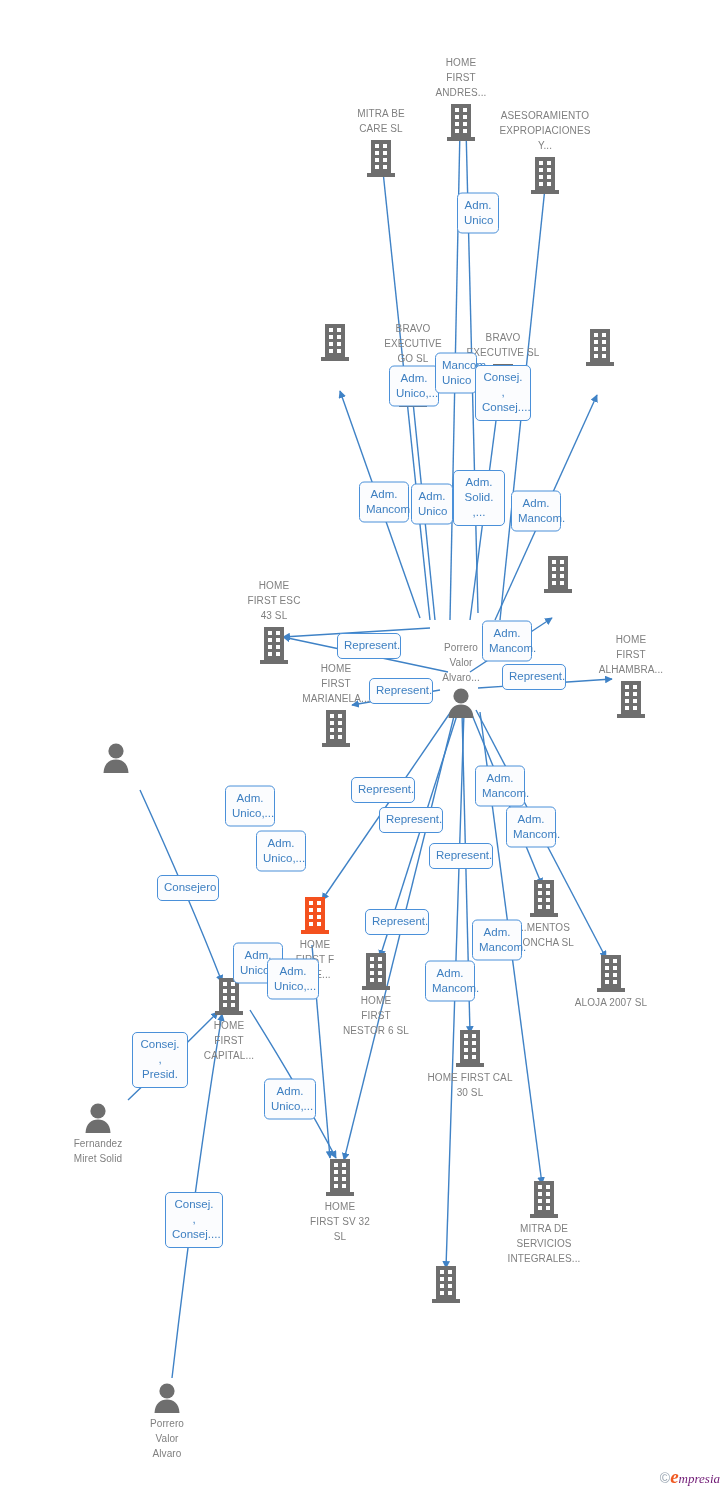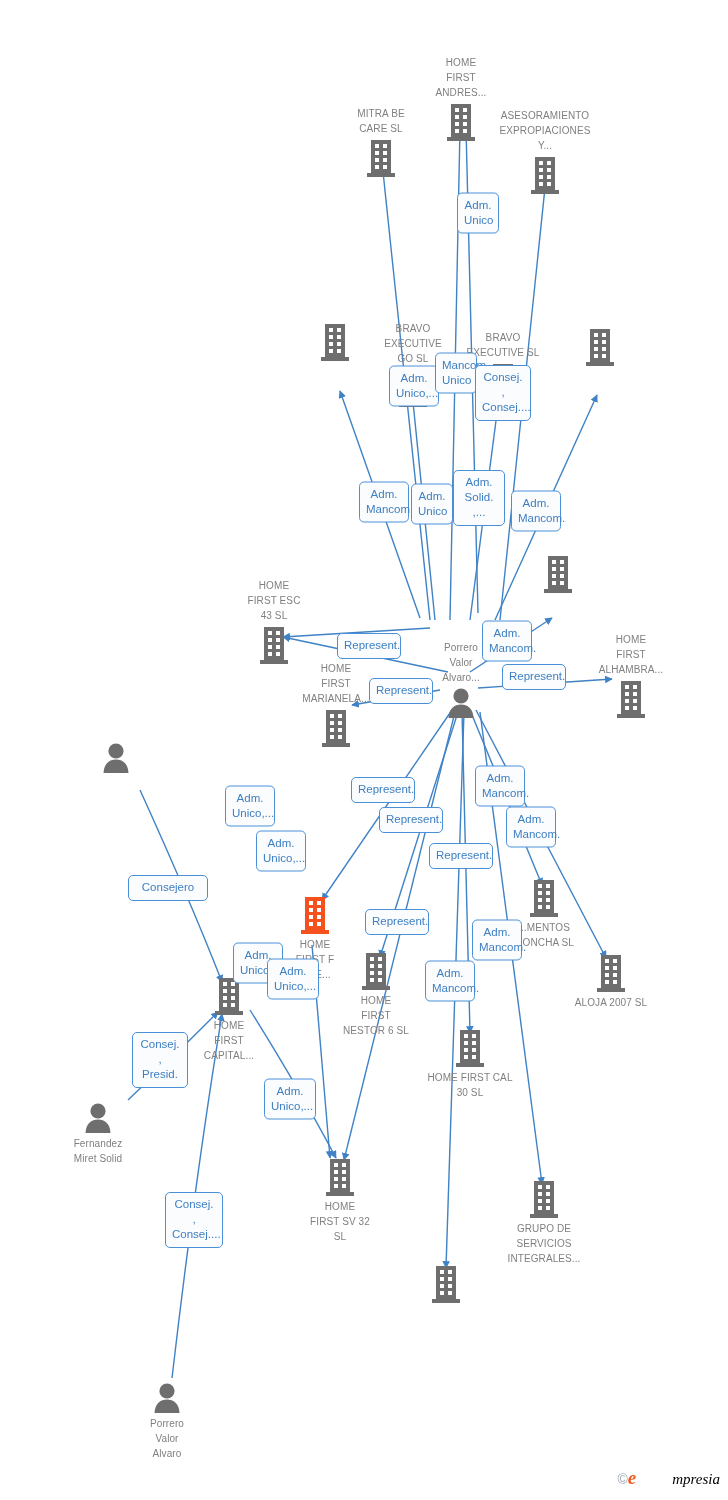--- a/index.html
+++ b/index.html
@@ -592,7 +592,7 @@
 Unico,...</div>
       <div class="edge-label" style="left: 281px; top: 851px; width: 50px;">Adm.
 Unico,...</div>
-      <div class="edge-label" style="left: 168px; top: 888px; width: 80px;">Consejero</div>
+      <div class="edge-label" style="left: 188px; top: 888px; width: 62px;">Consejero</div>
       <div class="edge-label" style="left: 397px; top: 922px; width: 64px;">Represent.</div>
       <div class="edge-label" style="left: 497px; top: 940px; width: 50px;">Adm.
 Mancom.</div>

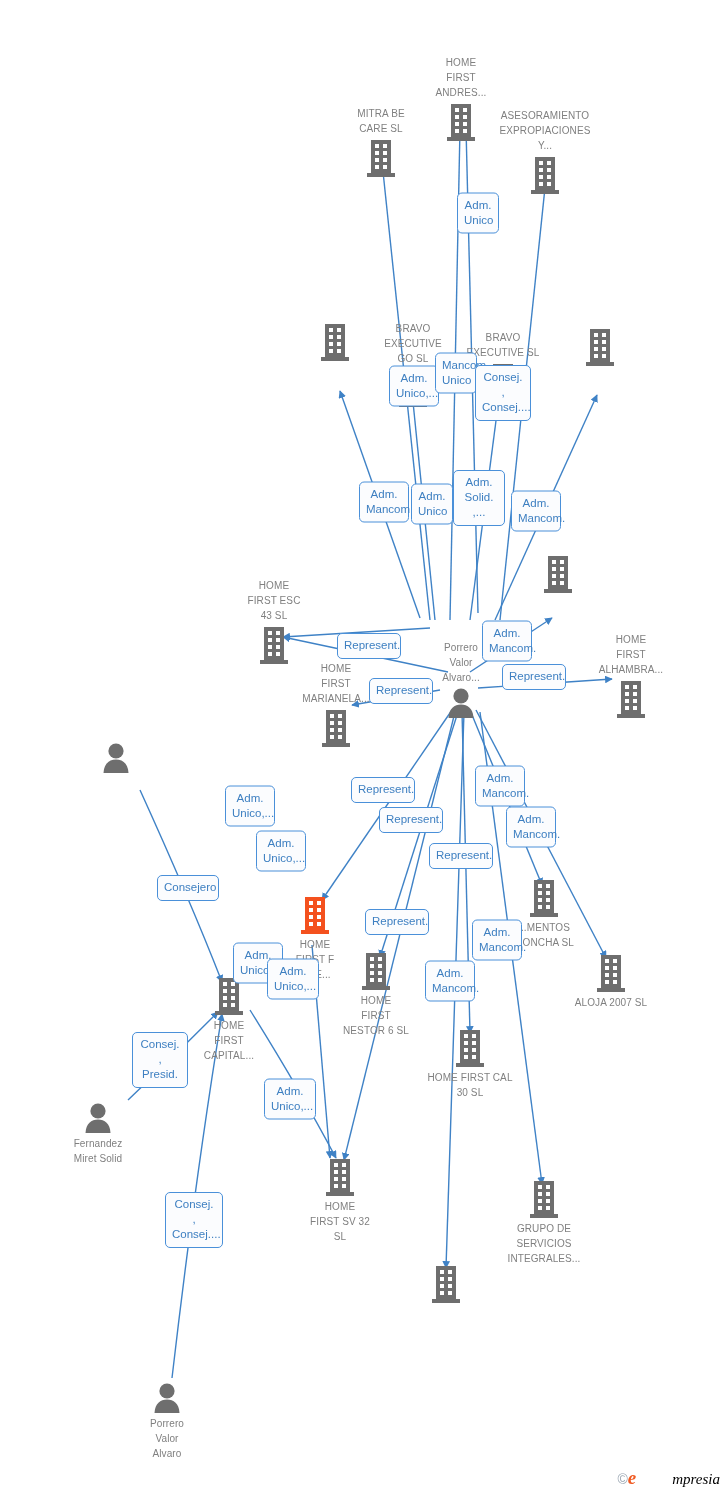--- a/index.html
+++ b/index.html
@@ -525,7 +525,7 @@
             </g>
           </svg>
         </span>
-        <span class="caption">GRUPO DE
+        <span class="caption">MITRA DE
 SERVICIOS
 INTEGRALES...</span>
       </div>

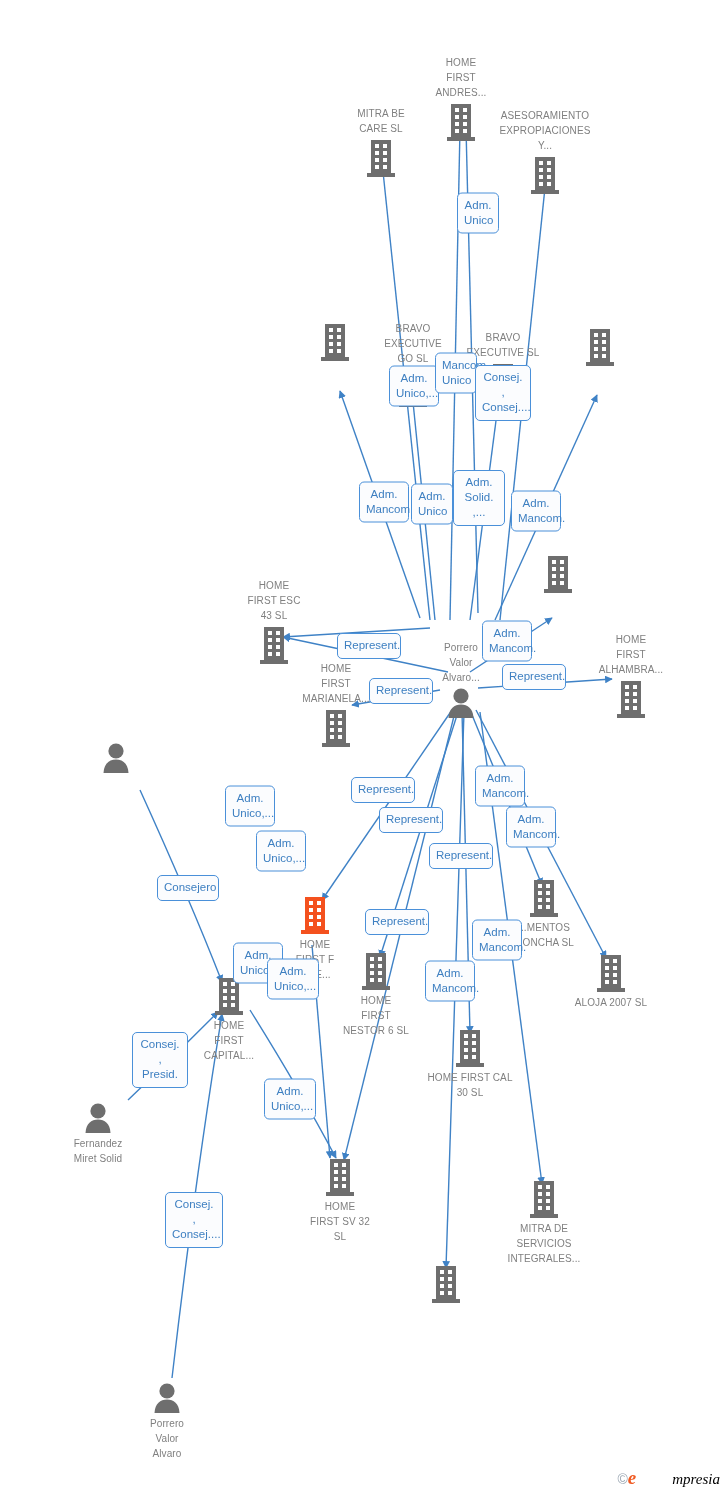--- a/index.html
+++ b/index.html
@@ -72,7 +72,7 @@
   }
   .watermark .cmark { color: #9aa6b2; font-size: 14px; }
   .watermark .wm-e { color: #f05a22; font-style: italic; font-weight: bold; font-family: "Liberation Serif", serif; font-size: 19px; }
-  .watermark .wm-rest { color: #000000; font-style: italic; font-family: "Liberation Serif", serif; font-size: 15px; margin-left: 36px; }
+  .watermark .wm-rest { color: #701a75; font-style: italic; font-family: "Liberation Serif", serif; font-size: 13px; }
 </style>
 </head>
 <body>

